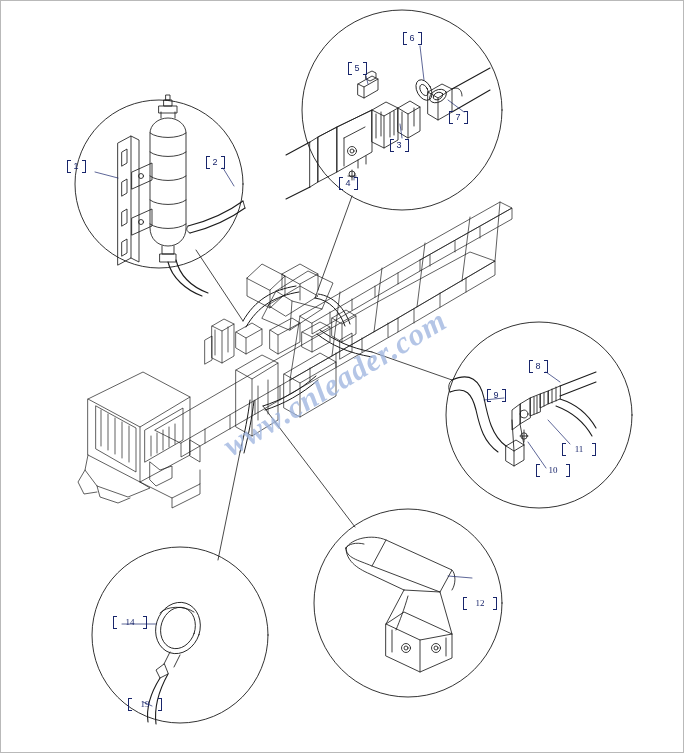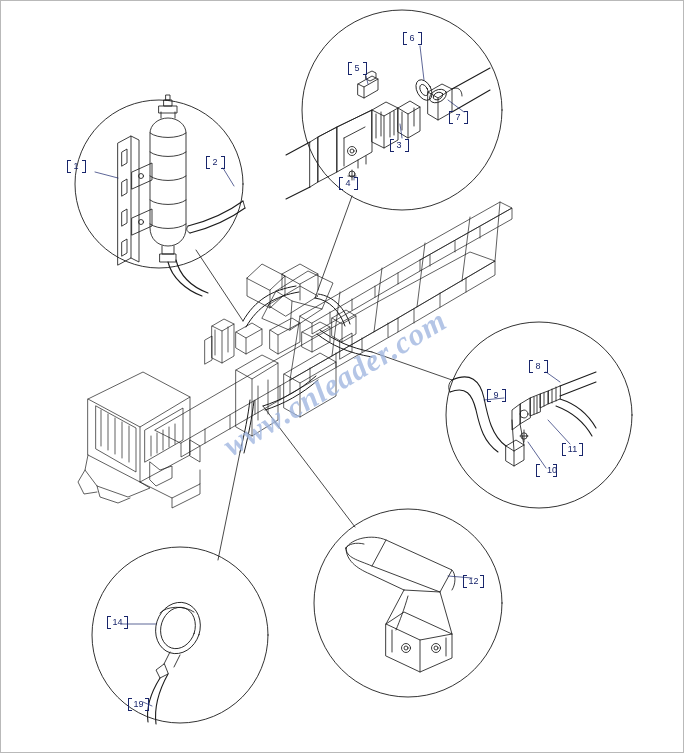--- a/index.html
+++ b/index.html
@@ -72,7 +72,8 @@
     border-left: none;
   }
   .callout.wide, .callout.wide .cbox {
-    width: 21px;
+    width: 34px;
+    font-family: Liberation Serif, serif;
   }
   .watermark {
     position: absolute;

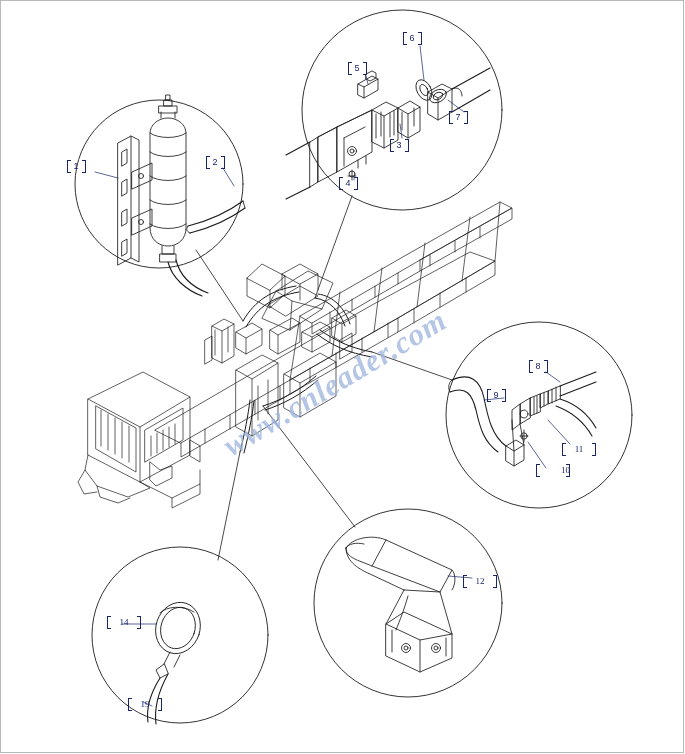--- a/index.html
+++ b/index.html
@@ -400,7 +400,7 @@
   <div class="callout" style="left:486px; top:389px;">
     <span class="cbox">9</span>
   </div>
-  <div class="callout wide" style="left:536px; top:464px;text-align:right;">
+  <div class="callout wide" style="left:536px; top:464px;">
     <span class="cbox">10</span>
   </div>
   <div class="callout wide" style="left:562px; top:443px;">

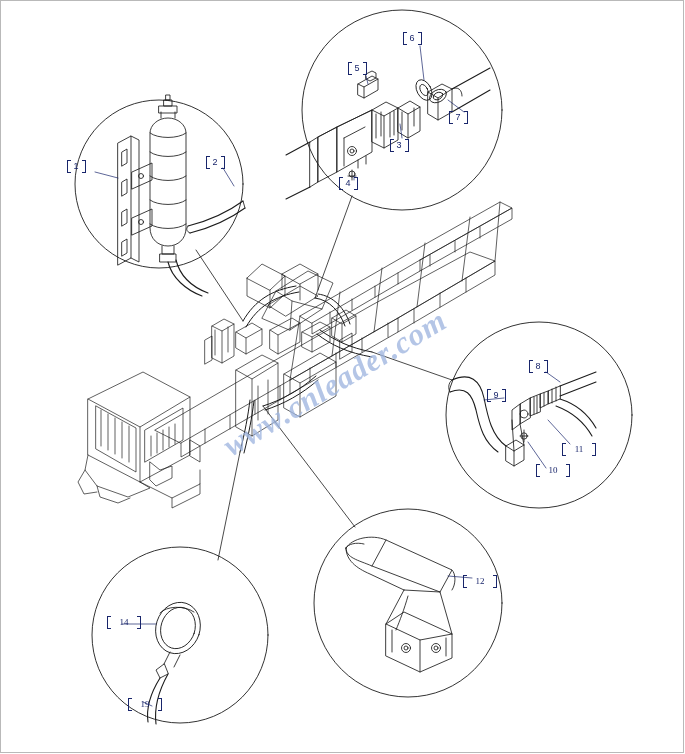--- a/index.html
+++ b/index.html
@@ -406,7 +406,7 @@
   <div class="callout wide" style="left:562px; top:443px;">
     <span class="cbox">11</span>
   </div>
-  <div class="callout wide" style="left:463px; top:575px;">
+  <div class="callout wide" style="left:463px; top:597px;">
     <span class="cbox">12</span>
   </div>
   <div class="callout wide" style="left:128px; top:698px;">

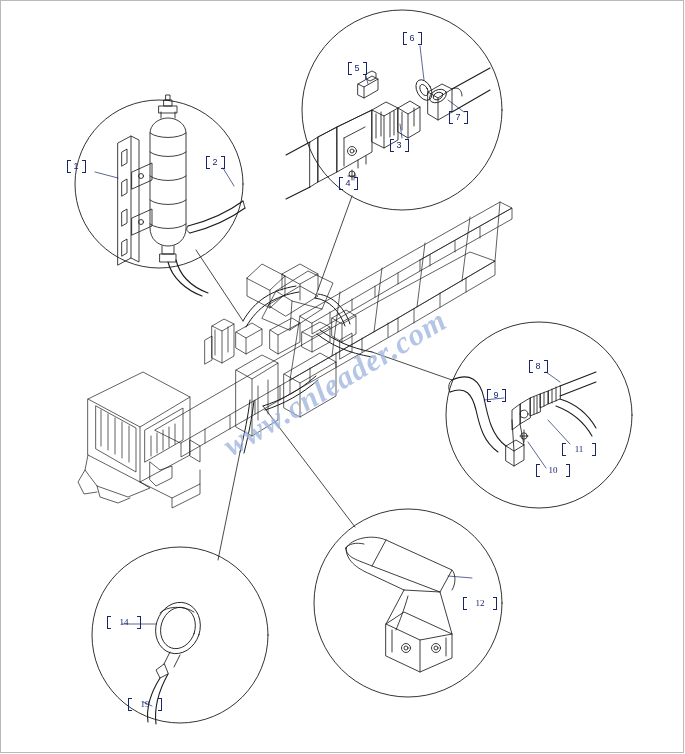--- a/index.html
+++ b/index.html
@@ -412,7 +412,7 @@
   <div class="callout wide" style="left:128px; top:698px;">
     <span class="cbox">19</span>
   </div>
-  <div class="callout wide" style="left:107px; top:616px;">
+  <div class="callout wide" style="left:113px; top:616px;">
     <span class="cbox">14</span>
   </div>
 

